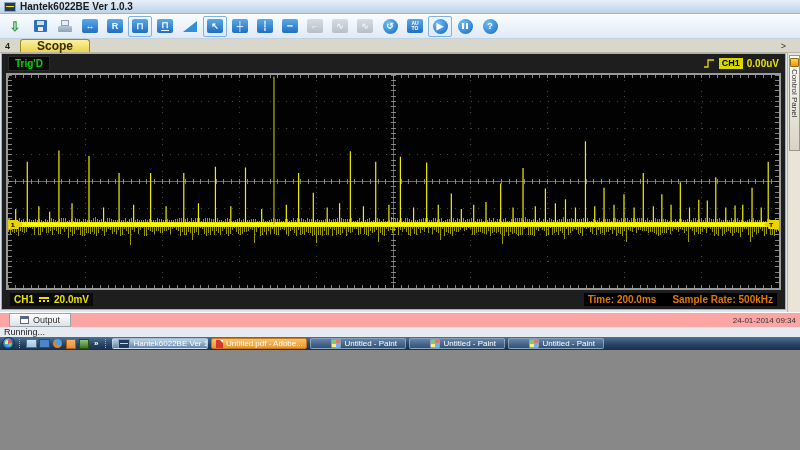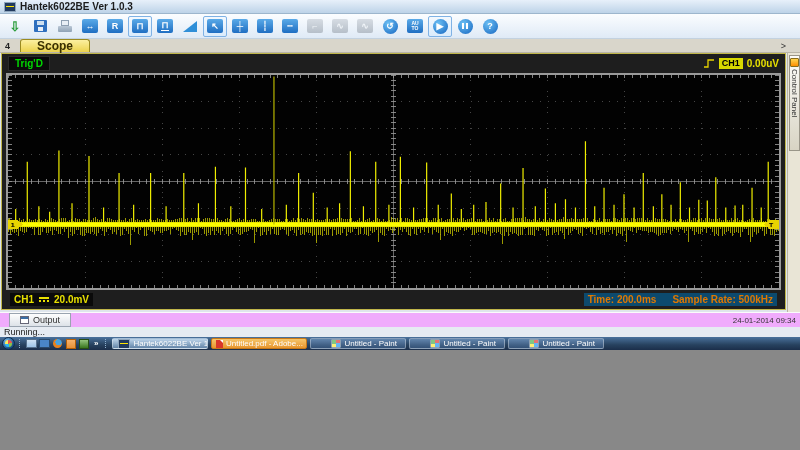--- a/index.html
+++ b/index.html
@@ -59,7 +59,7 @@
   .bottomstrip{height:19px;display:flex;align-items:center;justify-content:space-between;padding:0 8px;flex:0 0 auto;}
   .chinfo{display:flex;align-items:center;gap:5px;color:#e8e000;font-size:10px;font-weight:bold;background:#0a0a0a;padding:0 4px;line-height:13px;}
   .dc-icon{width:10px;height:5px;border-top:2px solid #e8e000;border-bottom:2px dotted #e8e000;box-sizing:border-box;display:inline-block;}
-  .timeinfo{display:flex;gap:16px;color:#e07800;font-size:10px;font-weight:bold;background:#0c4a6e;padding:0 4px;line-height:13px;}
+  .timeinfo{display:flex;gap:16px;color:#e07800;font-size:10px;font-weight:bold;background:#000000;padding:0 4px;line-height:13px;}
   
   .sidebar{width:12px;background:#e9e5d6;border-left:1px solid #b8b4a4;display:flex;flex-direction:column;align-items:center;}
   .cp-tab{margin-top:2px;width:11px;height:96px;background:linear-gradient(#fdfcf8,#d8d4c4);border:1px solid #9a9689;

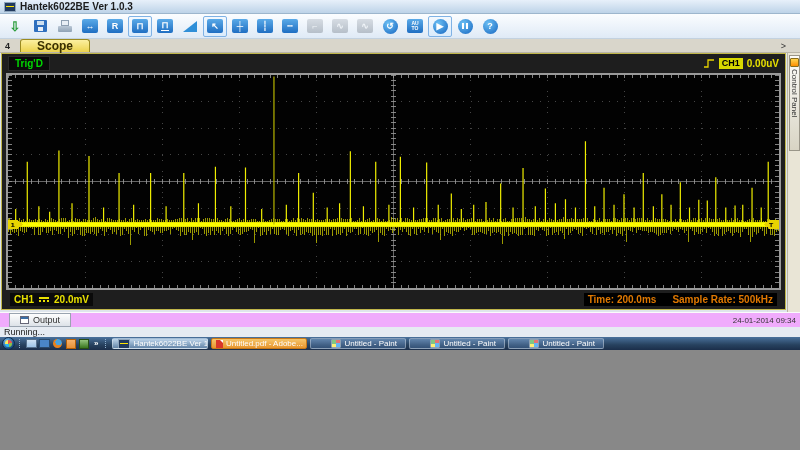--- a/index.html
+++ b/index.html
@@ -67,7 +67,7 @@
   .ic-cp{width:7px;height:7px;background:linear-gradient(#ffd54f,#ff8f00);border:1px solid #8a6d1a;border-radius:1px;flex:0 0 auto;}
   .cp-label{writing-mode:vertical-rl;font-size:8px;color:#333;line-height:9px;}
   
-  .outputrow{height:15px;background:#f0abfc;border-top:1px solid #fbfbfb;display:flex;align-items:center;padding:0 4px;box-sizing:border-box;}
+  .outputrow{height:15px;background:#fca5a5;border-top:1px solid #fbfbfb;display:flex;align-items:center;padding:0 4px;box-sizing:border-box;}
   .outtab{display:flex;align-items:center;gap:4px;background:linear-gradient(#fefefe,#dde2e8);border:1px solid #9aa4b0;
     height:12px;padding:0 10px;margin-left:5px;font-size:9px;color:#333;}
   .ic-out{width:9px;height:8px;border:1px solid #667;background:#fff;position:relative;box-sizing:border-box;}

